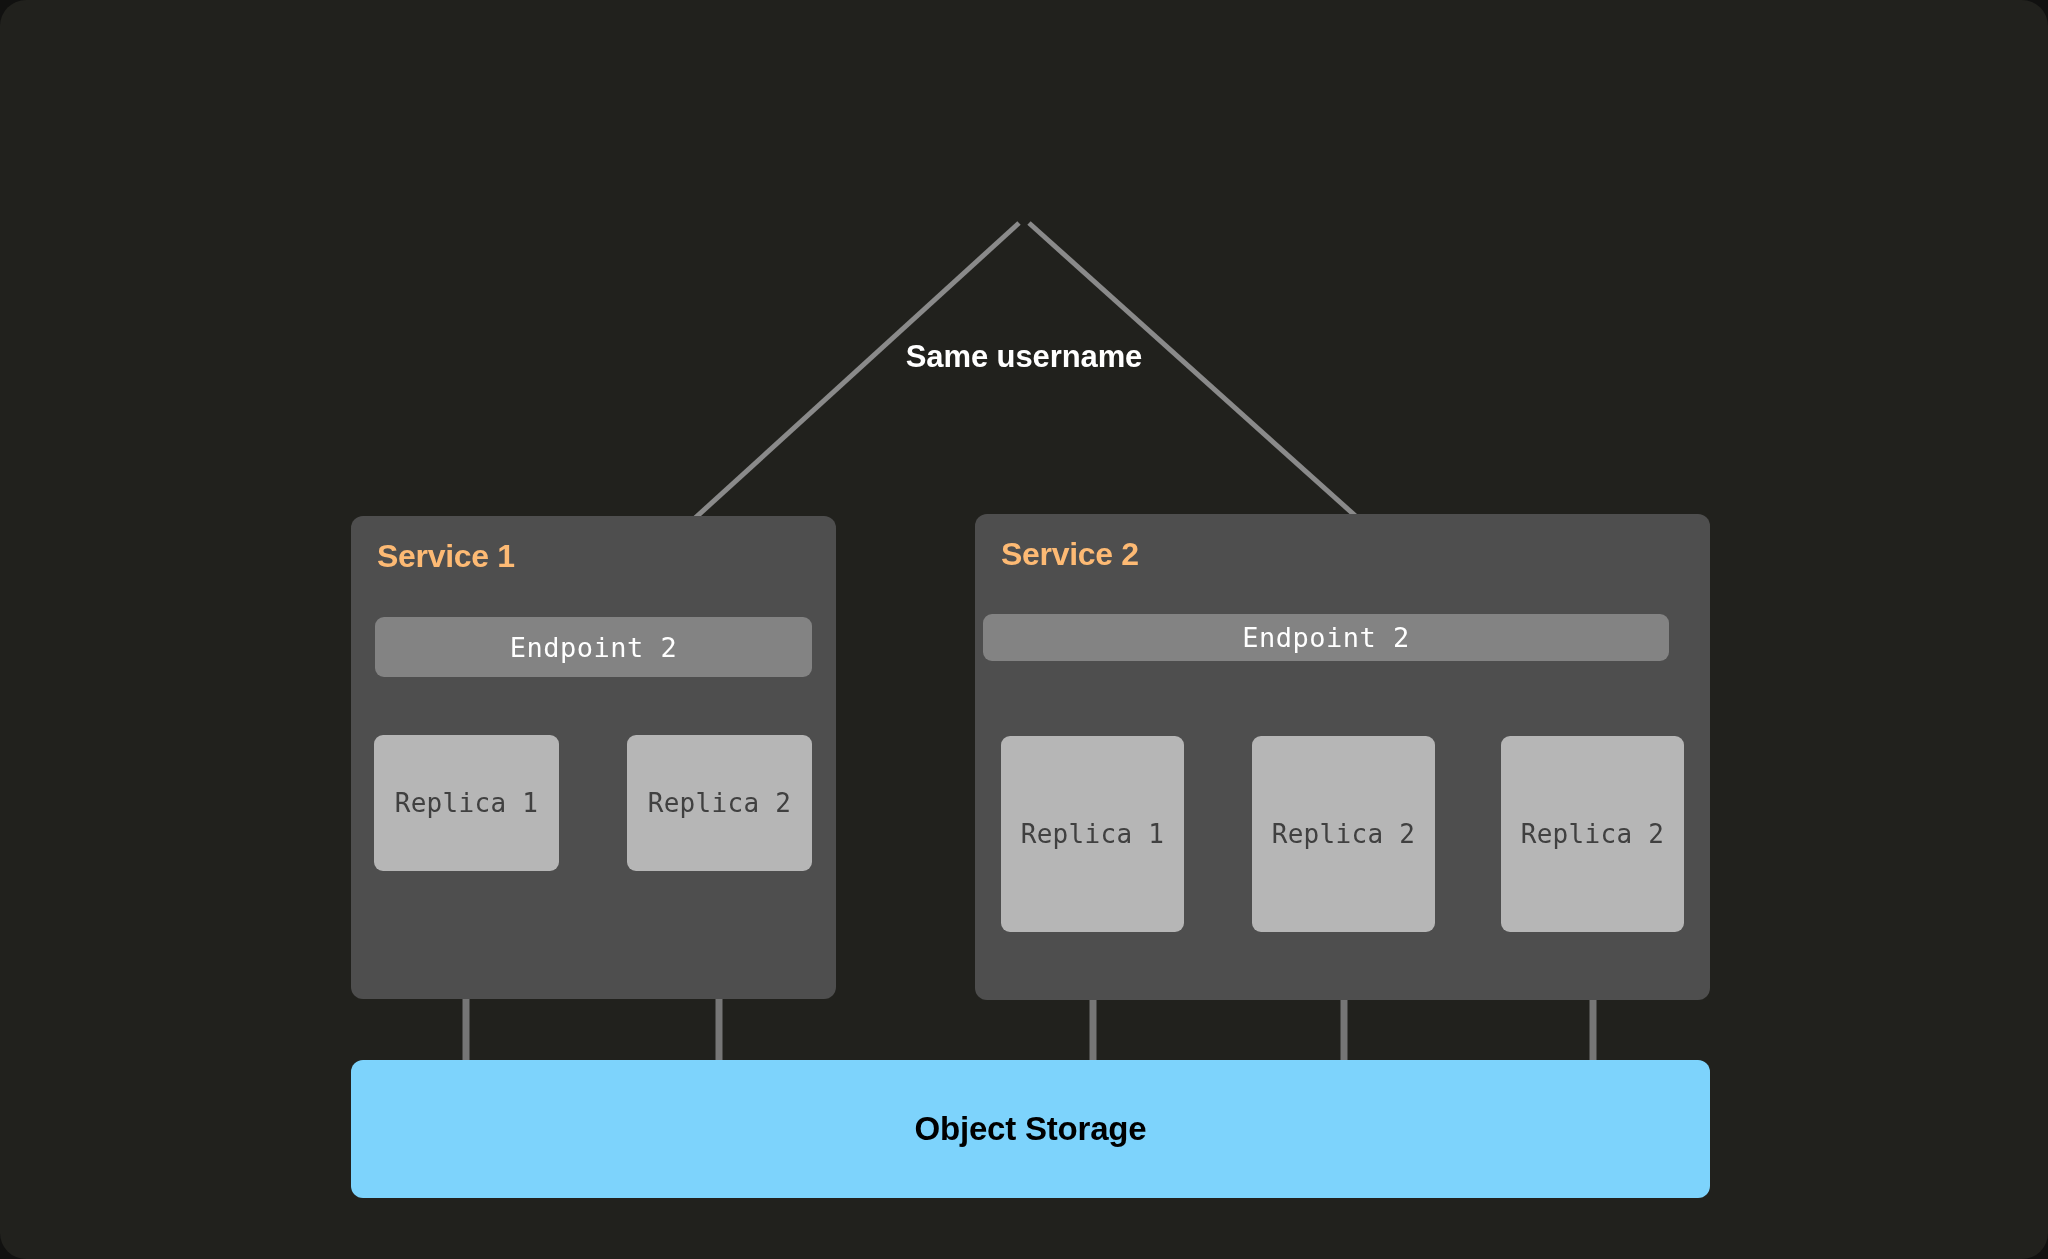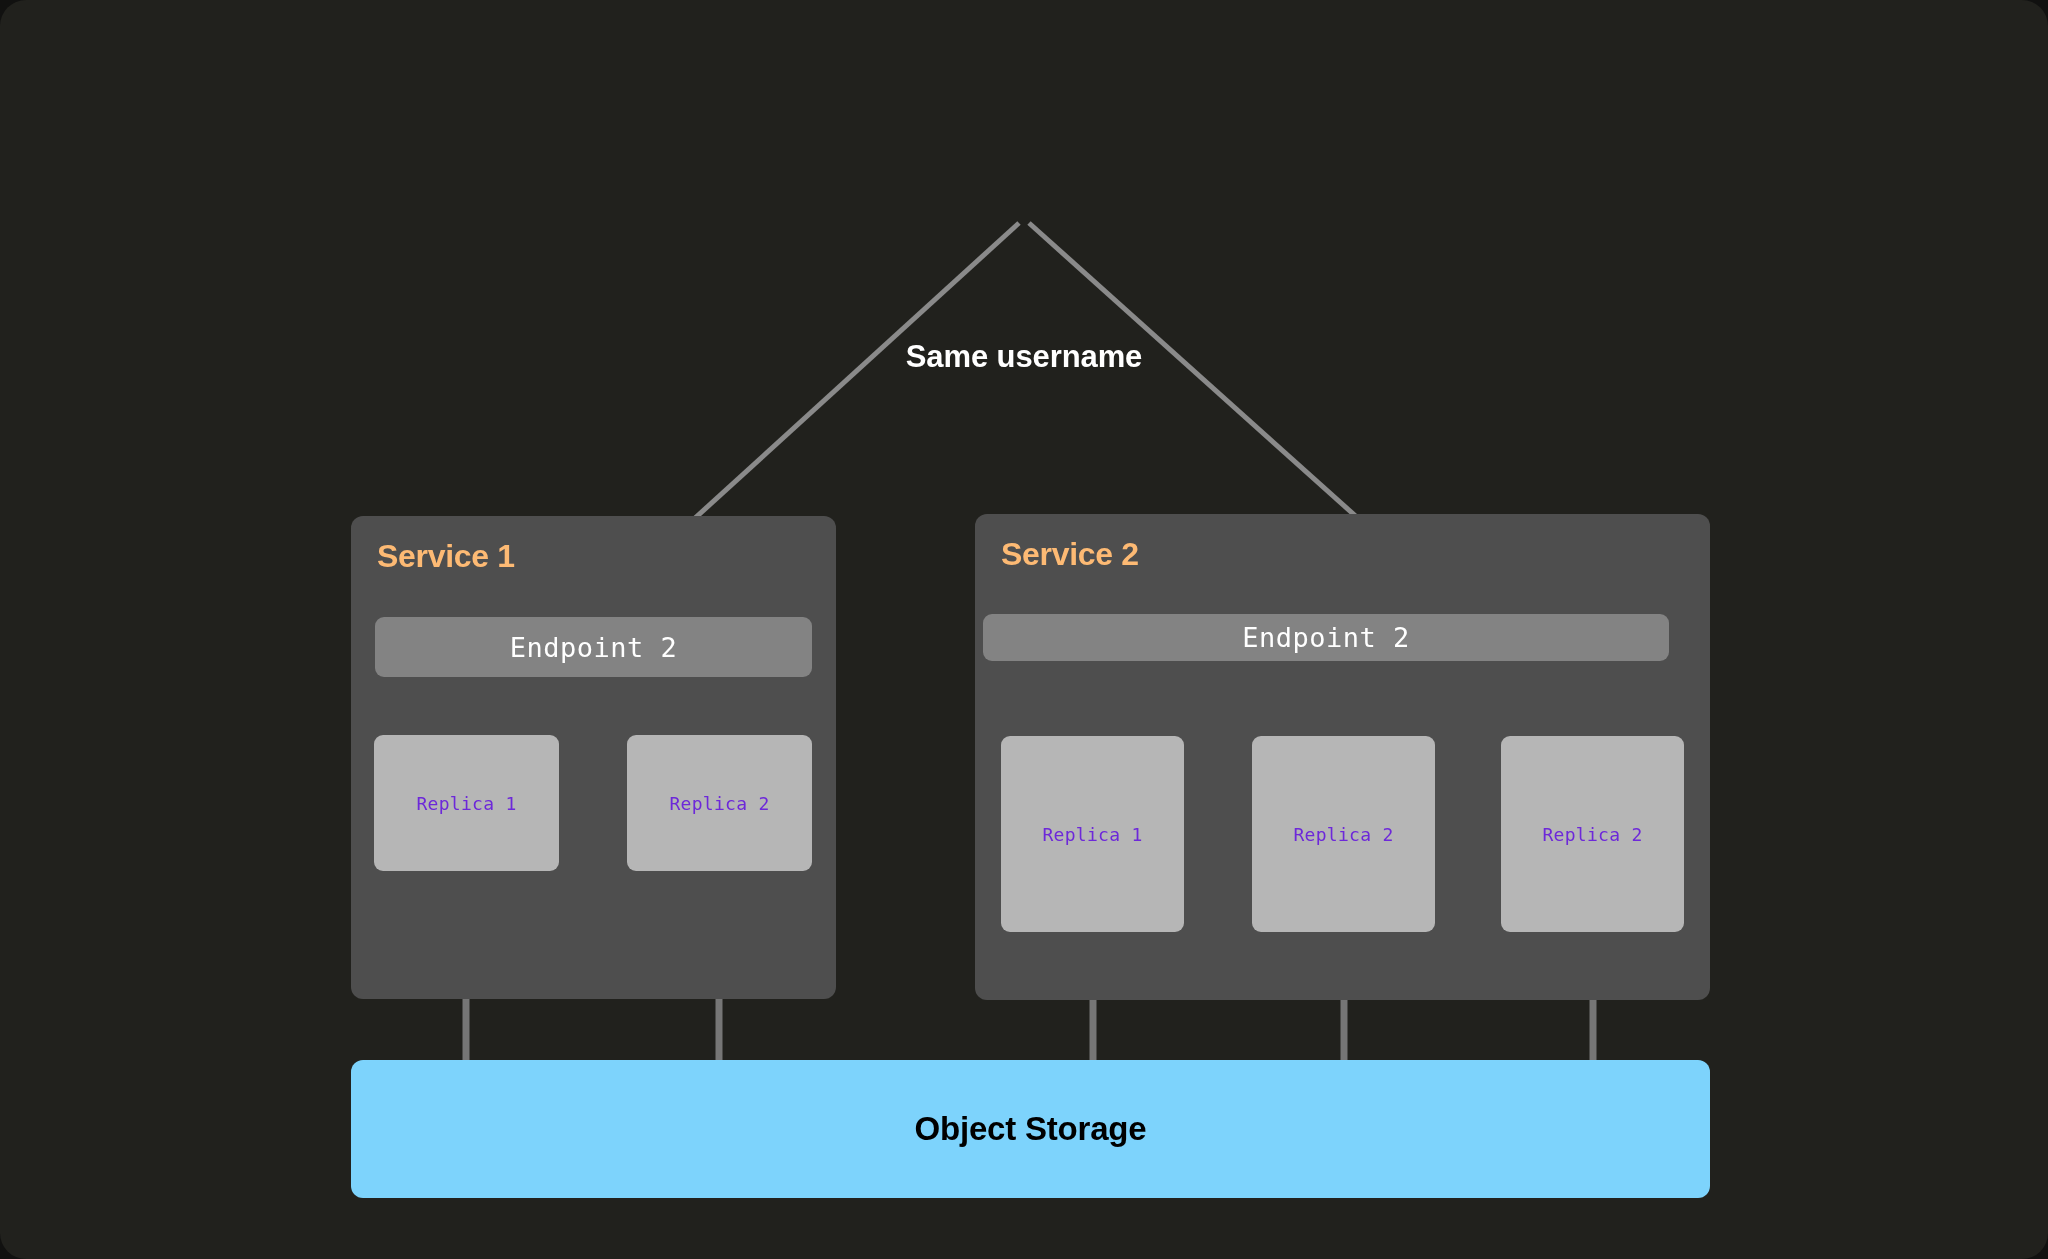--- a/index.html
+++ b/index.html
@@ -111,9 +111,9 @@
     display: flex;
     align-items: center;
     justify-content: center;
-    color: #6d28d9;
+    color: #404040;
     font-family: "DejaVu Sans Mono", "Liberation Mono", monospace;
-    font-size: 18px;
+    font-size: 26px;
     letter-spacing: 0.3px;
   }
   #service-1 .replica-box { top: 219px; width: 185px; height: 136px; }

